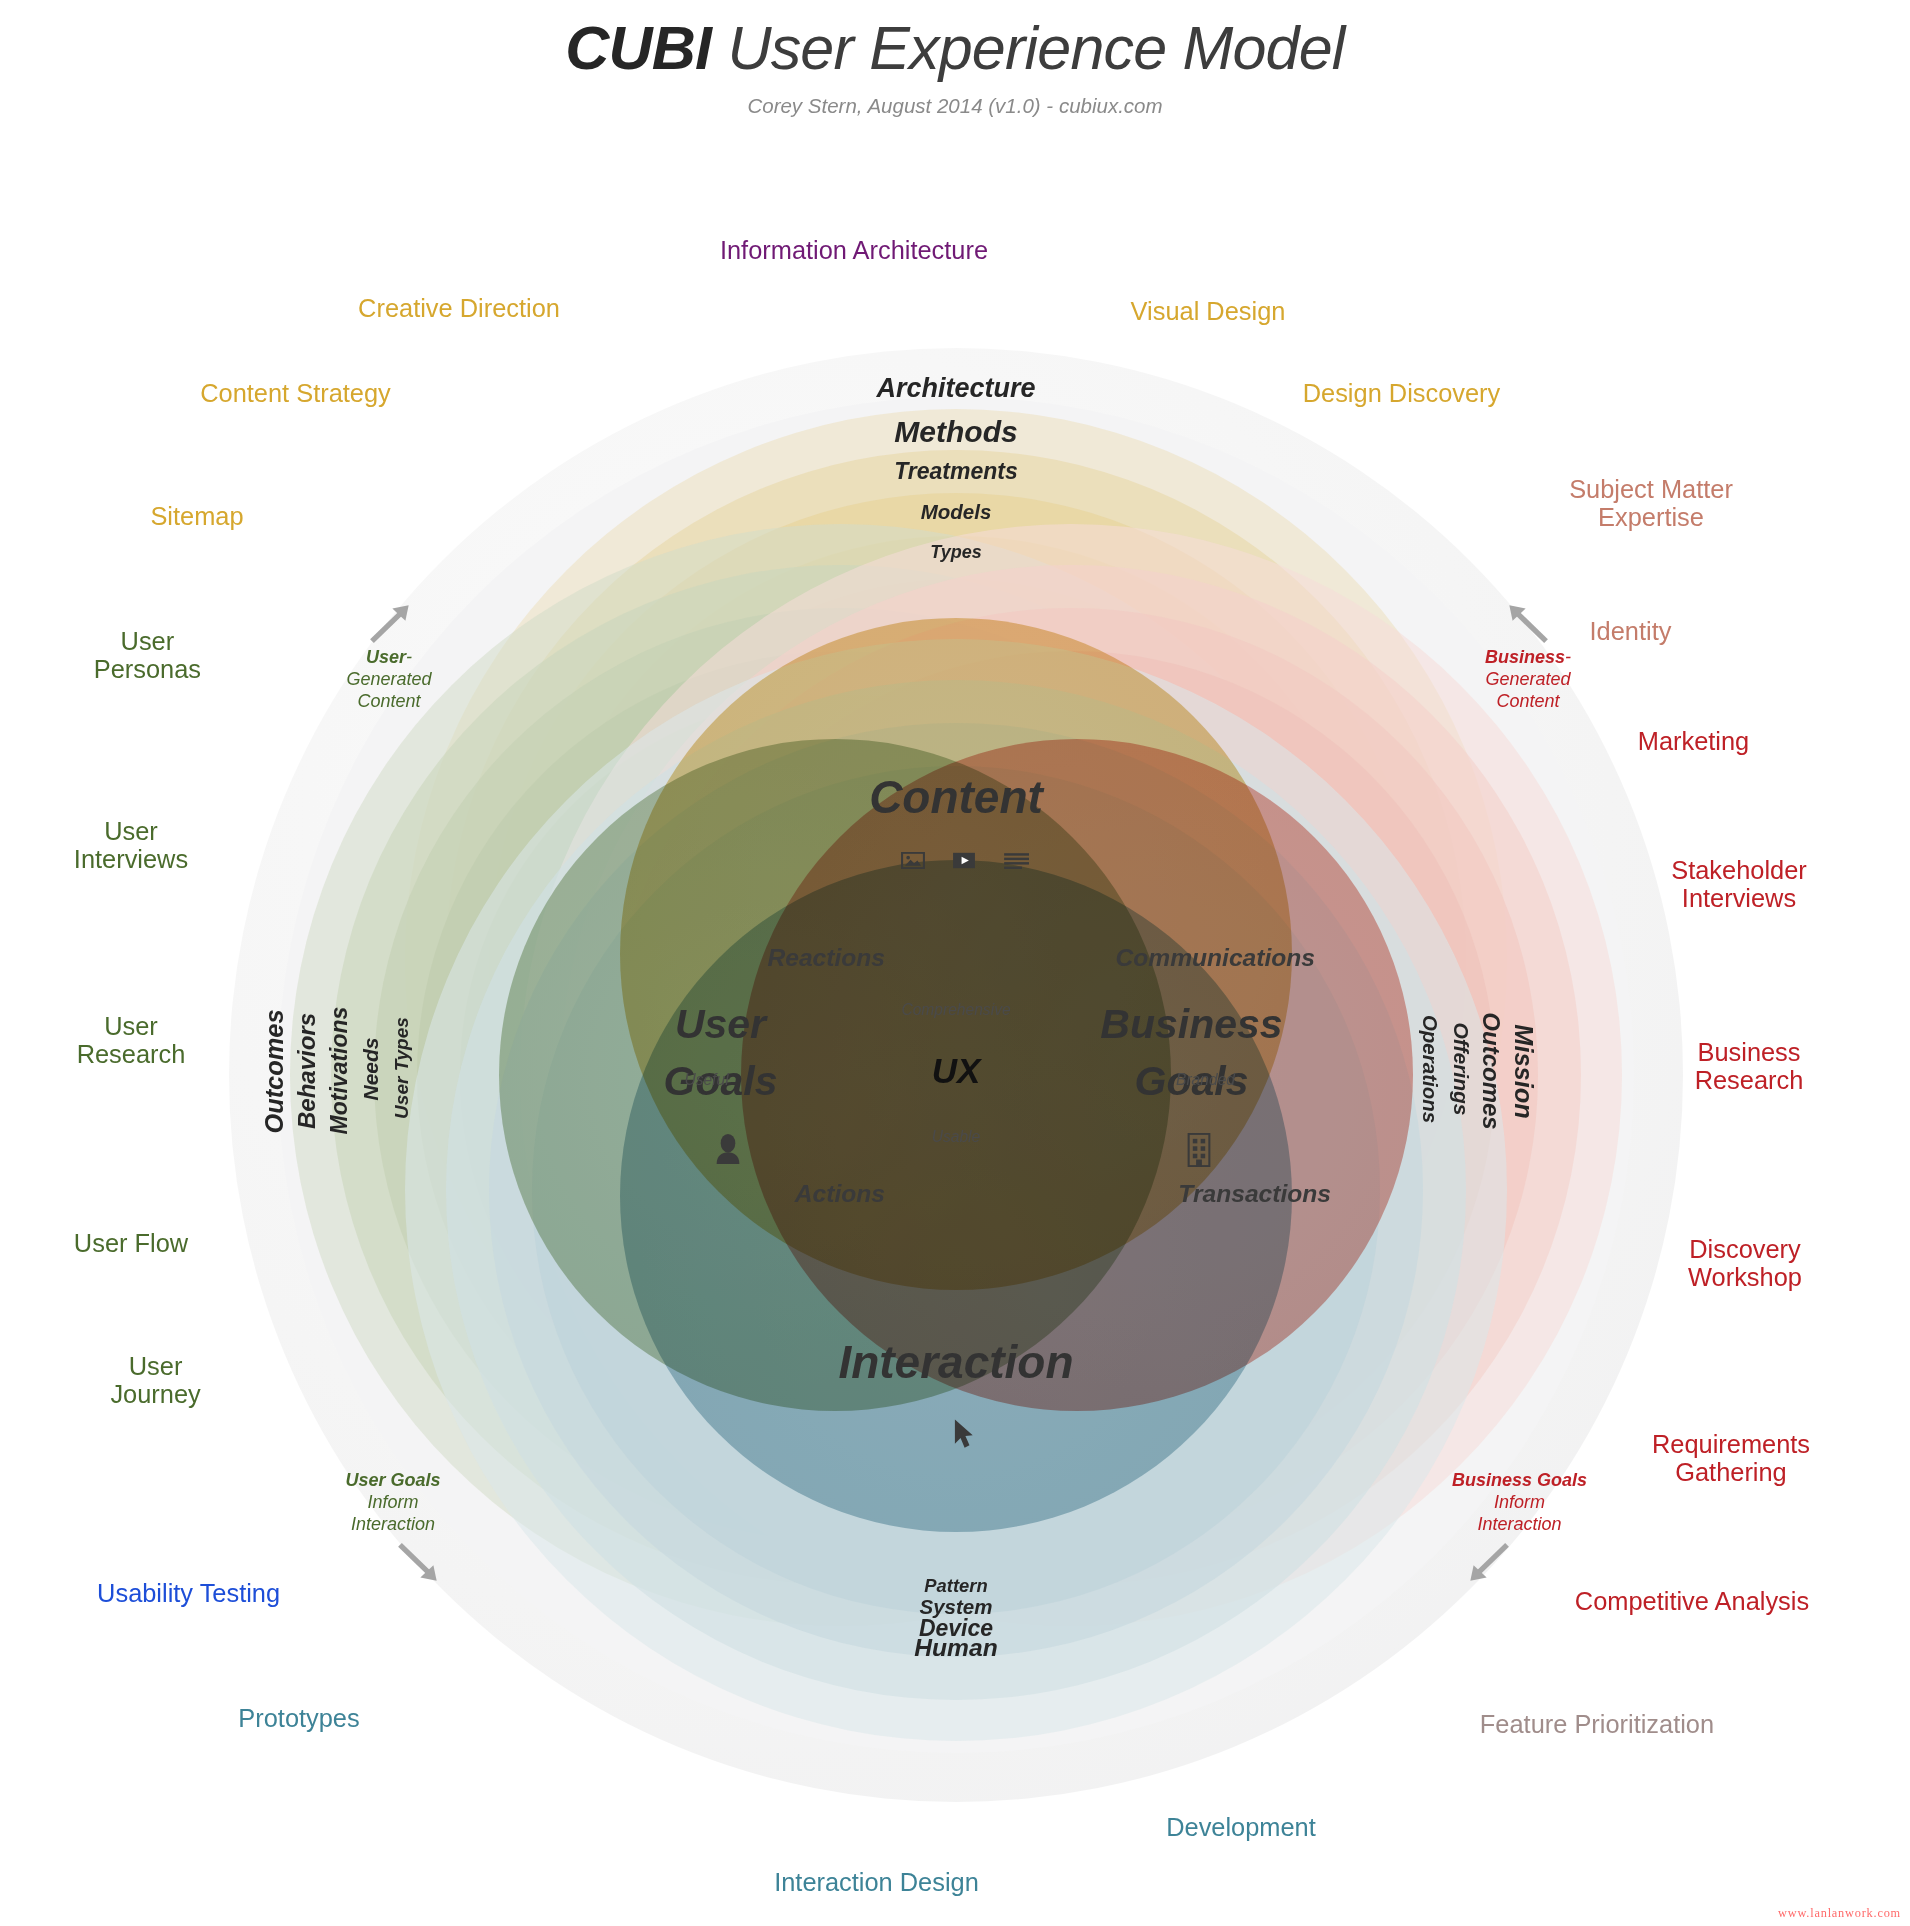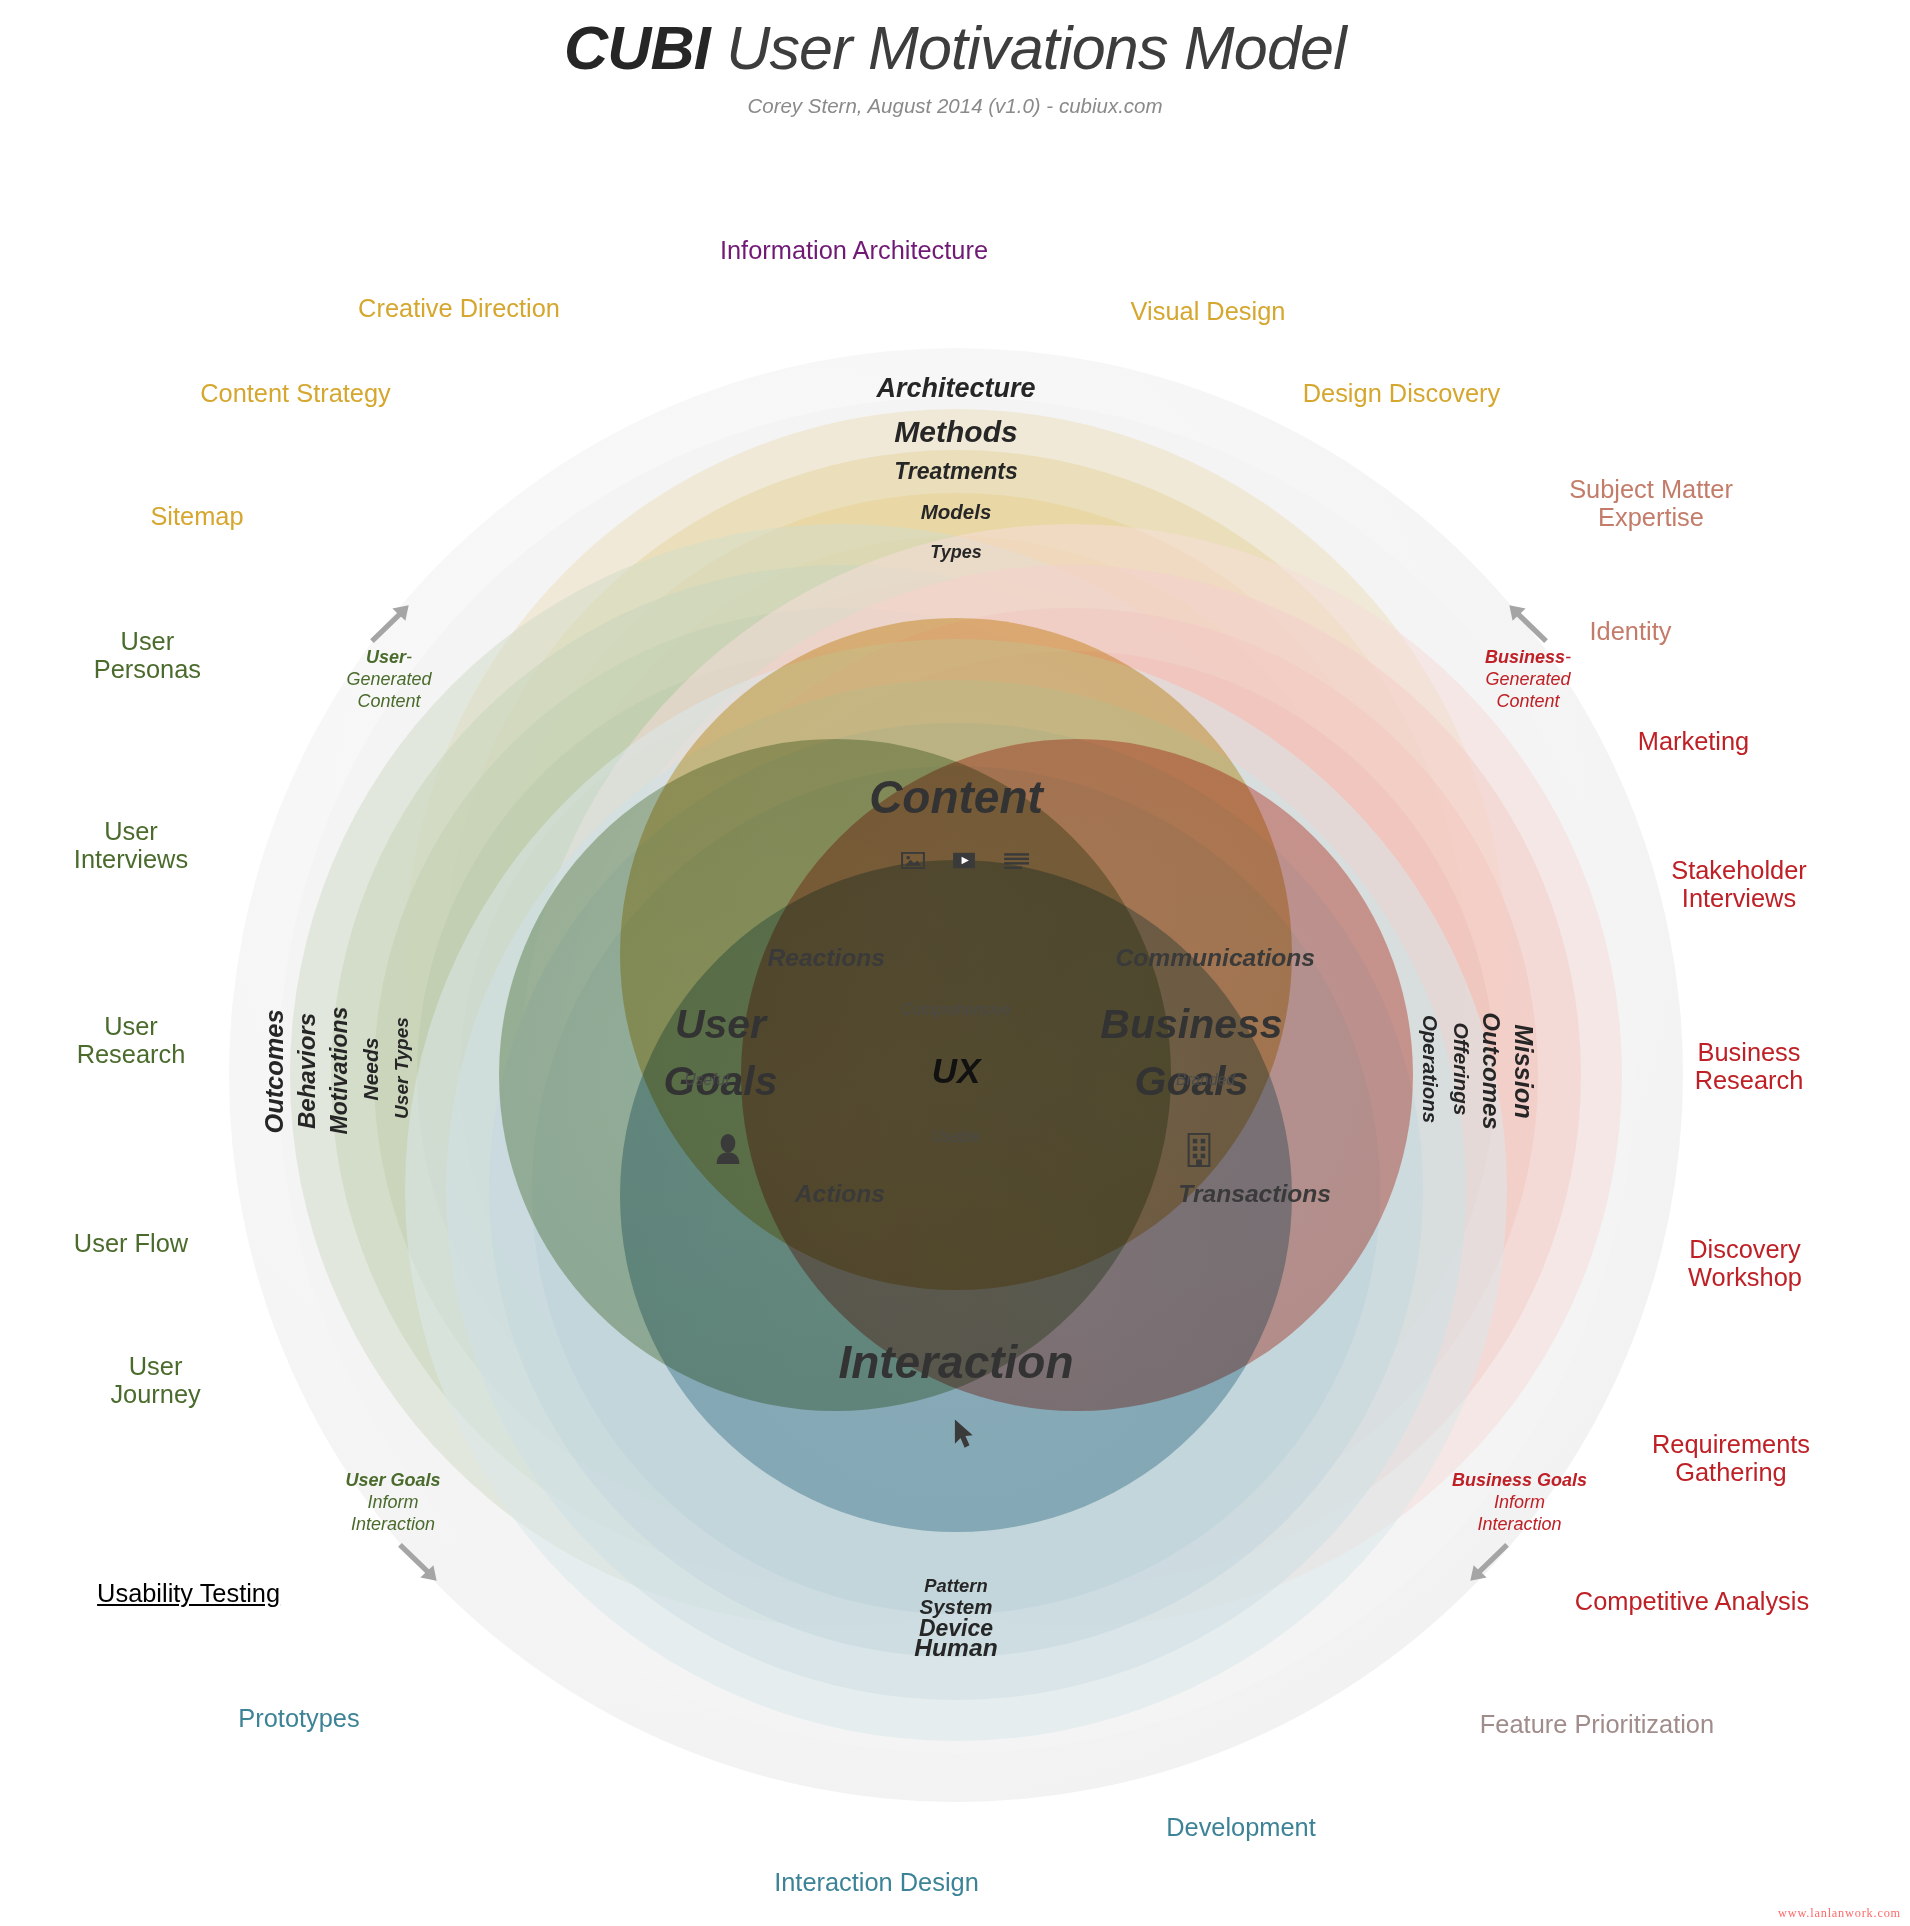--- a/index.html
+++ b/index.html
@@ -59,7 +59,7 @@
 <div id="stage">
 
   <div id="header">
-    <div id="title"><span class="bold">CUBI</span><span> User Motivations Model</span></div>
+    <div id="title"><span class="bold">CUBI</span><span> User Experience Model</span></div>
     <div id="subtitle">Corey Stern, August 2014  (v1.0)  - cubiux.com</div>
   </div>
 

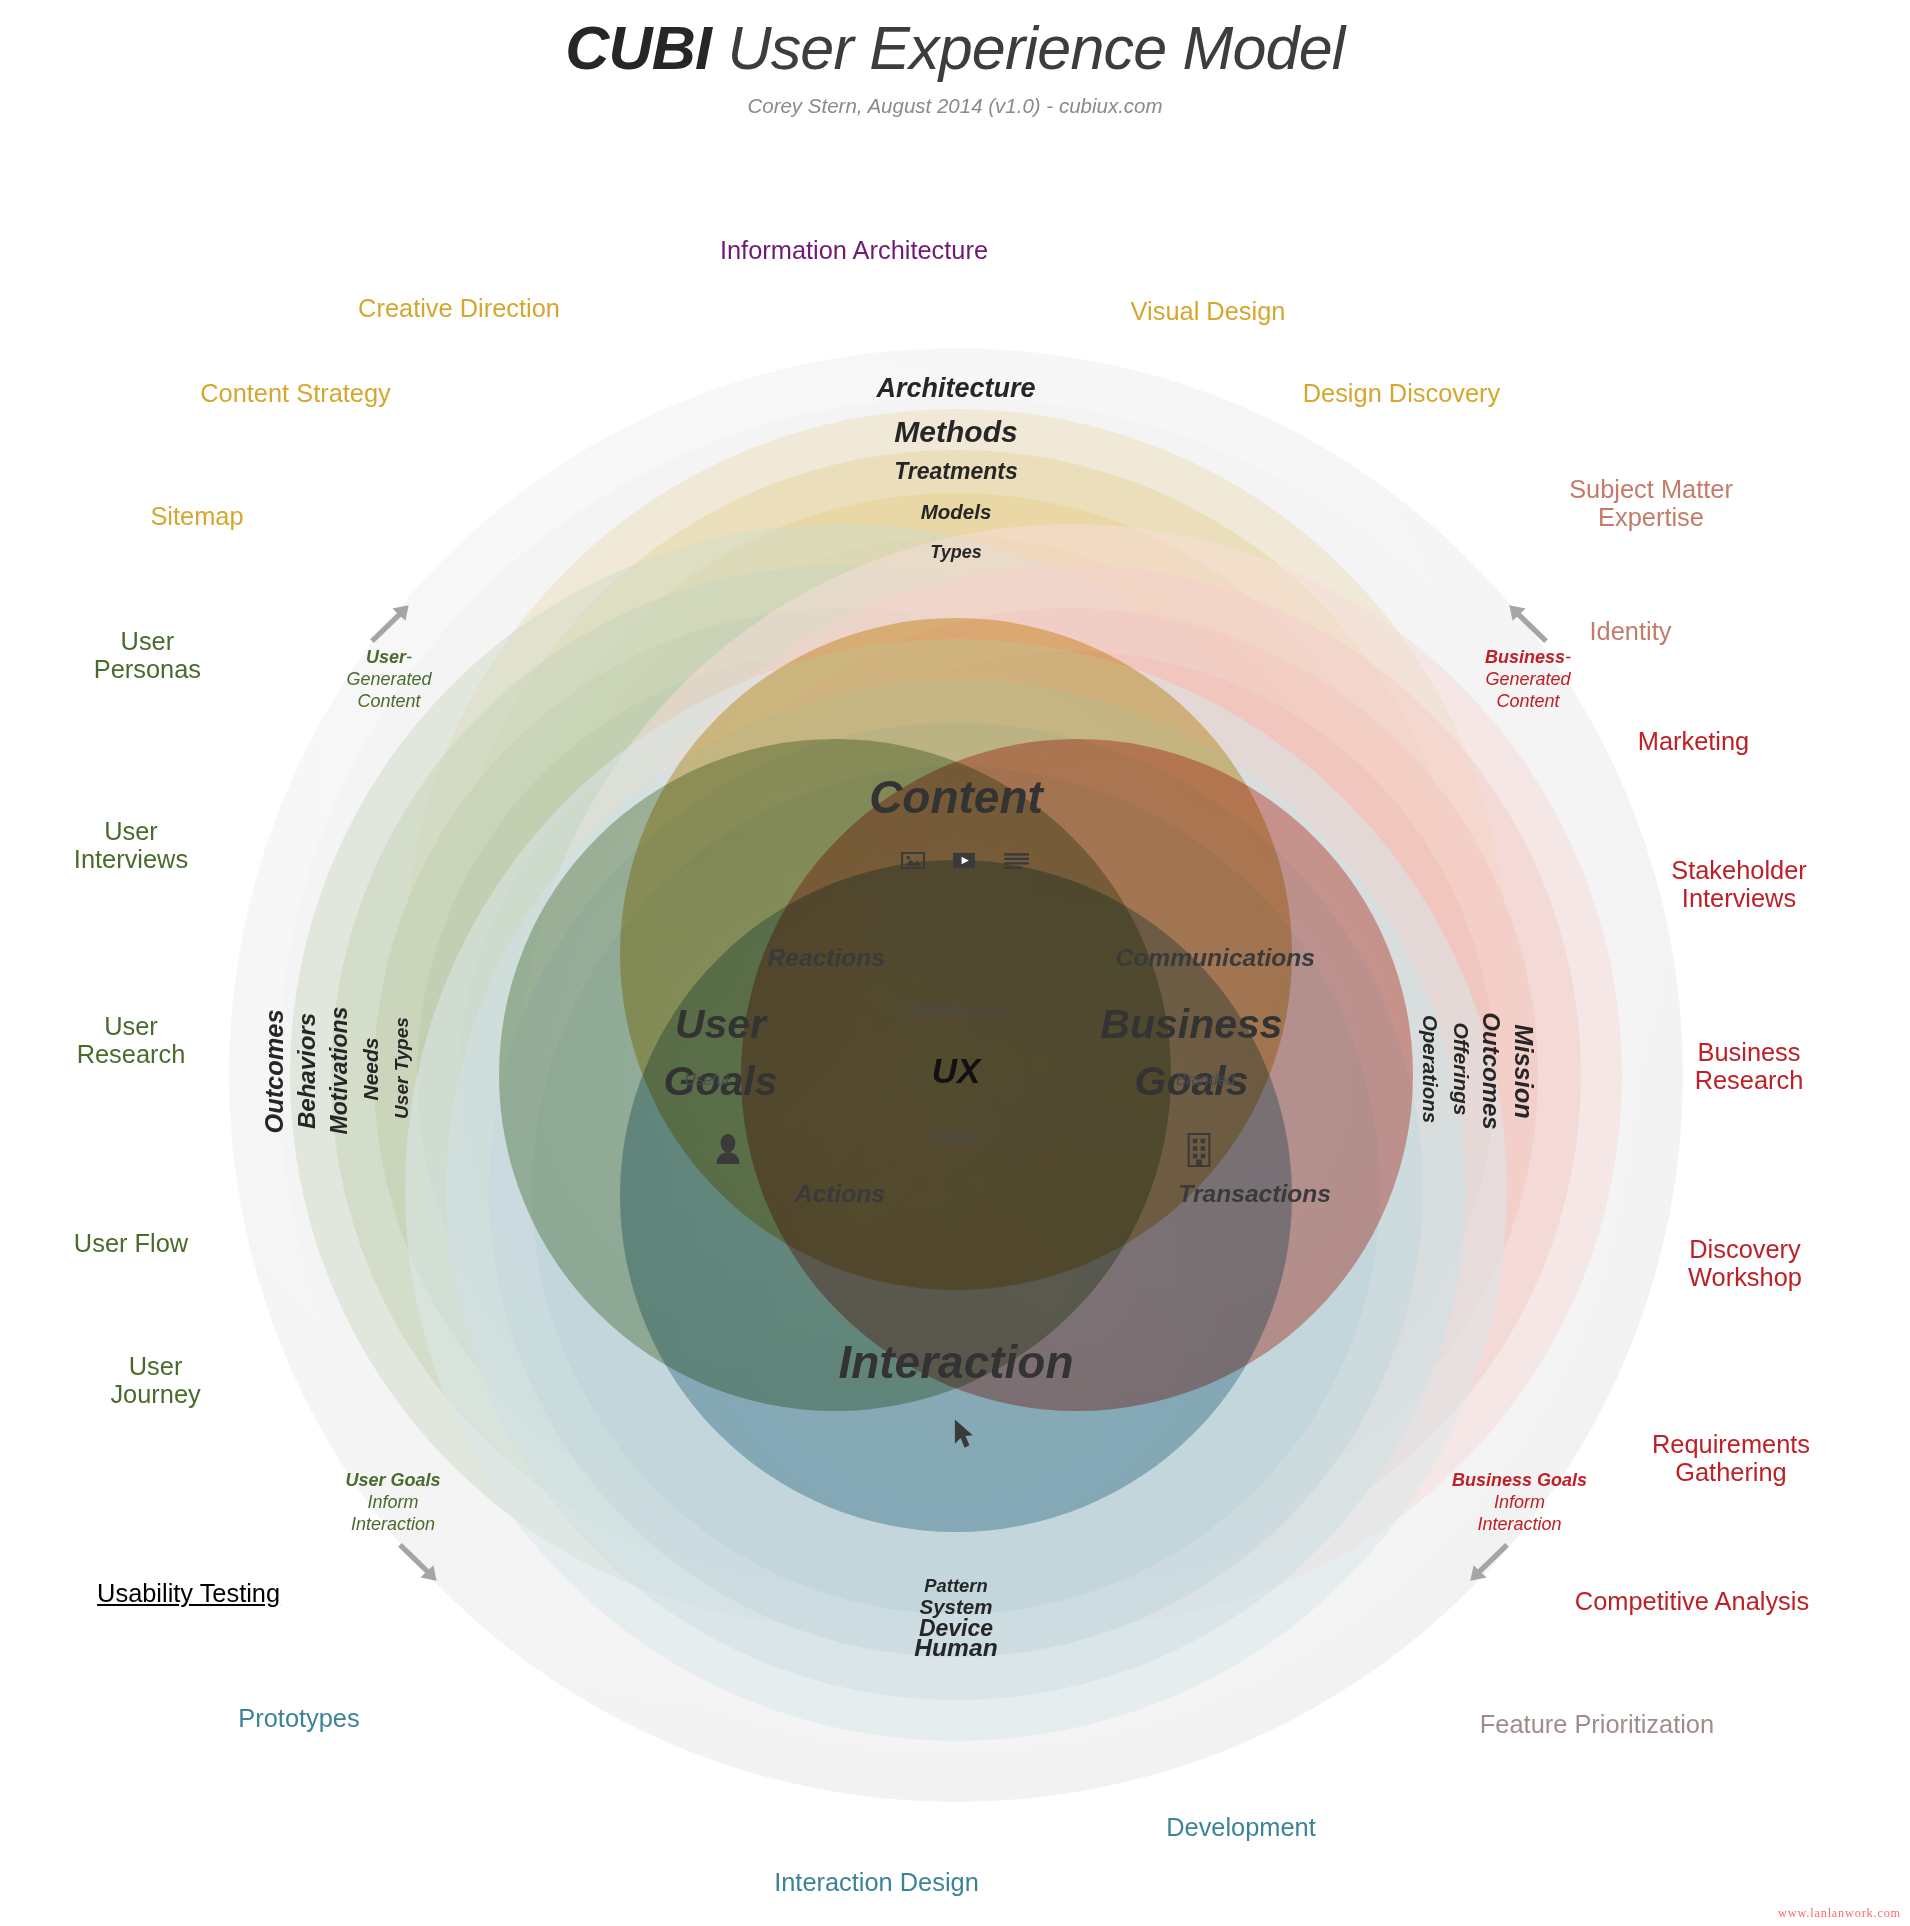--- a/index.html
+++ b/index.html
@@ -266,7 +266,7 @@
   <div class="kw" style="left:0px;top:1229px;width:262px;font-size:25.4px;color:#4a6b2c;white-space:pre-line;">User Flow</div>
   <div class="kw" style="left:24.6px;top:1352px;width:262px;font-size:25.4px;color:#4a6b2c;white-space:pre-line;">User
 Journey</div>
-  <div class="kw" style="left:24.6px;top:1579px;width:328px;font-size:25.4px;color:#000000;text-decoration:underline;">Usability Testing</div>
+  <div class="kw" style="left:24.6px;top:1579px;width:328px;font-size:25.4px;color:#1d4ed8;">Usability Testing</div>
   <div class="kw" style="left:180px;top:1704px;width:238px;font-size:25.4px;color:#3d8397;">Prototypes</div>
 
   <div class="kw" style="left:1446px;top:475px;width:410px;font-size:25.4px;color:#c47c6a;white-space:pre-line;">Subject Matter

